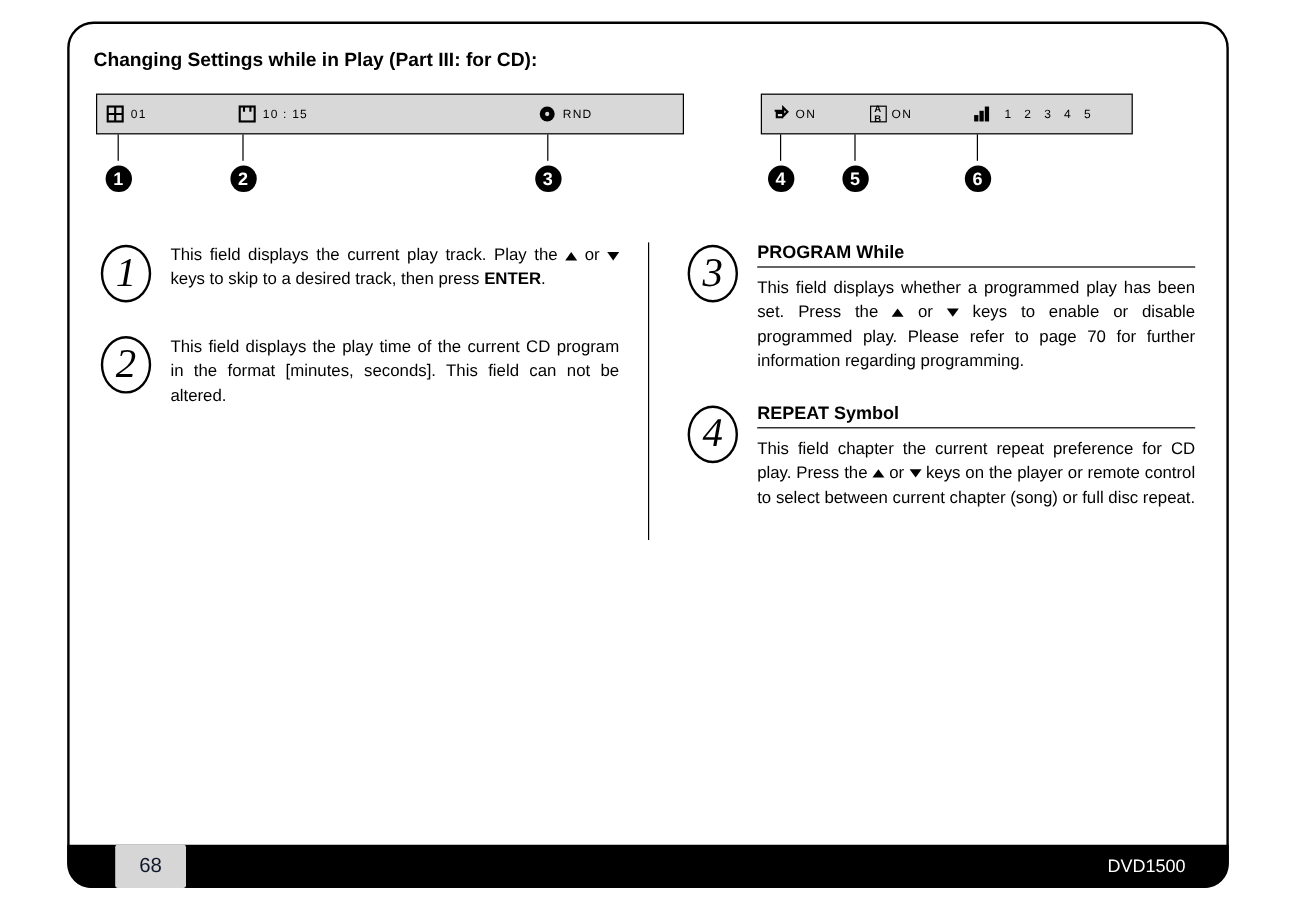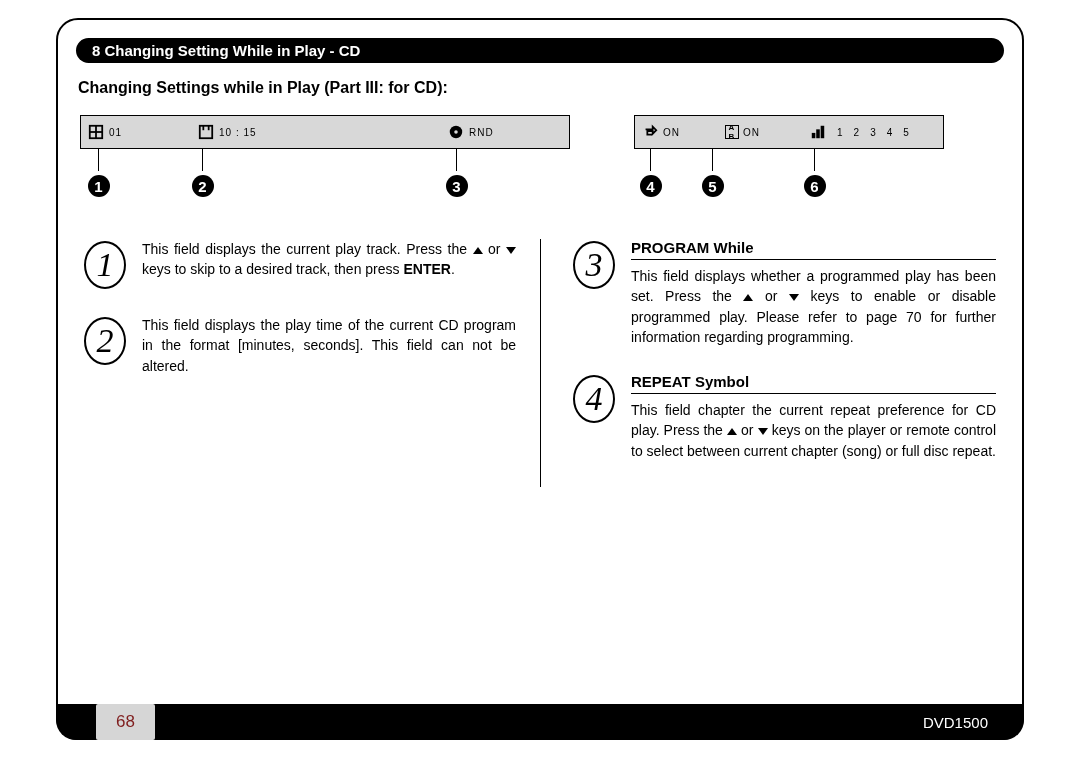--- a/index.html
+++ b/index.html
@@ -98,7 +98,6 @@
 
 <div class="page-frame">
 
-  <div class="chapter-bar">8 Changing Setting While in Play - CD</div>
 
   <div class="heading">Changing Settings while in Play (Part III: for CD):</div>
 

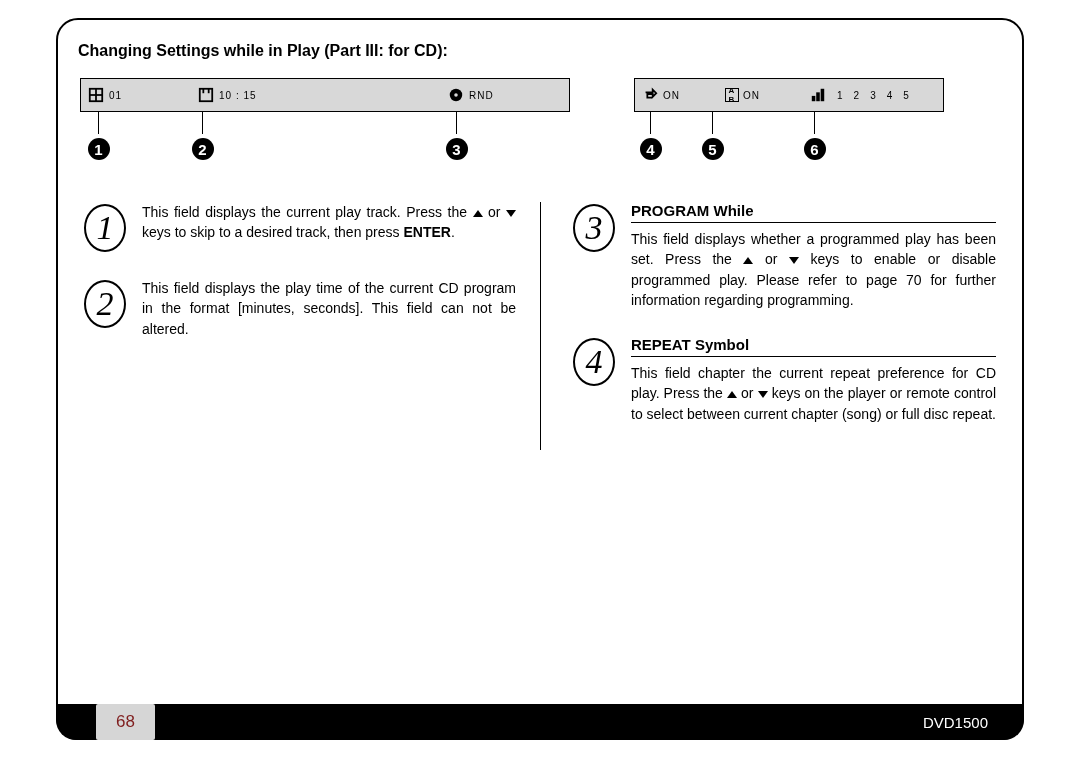--- a/index.html
+++ b/index.html
@@ -203,7 +203,7 @@
         <div class="big-num">1</div>
         <div class="item-body">
           <div class="item-text">
-            <span>This field displays the current play track. Press the </span><span class="tri-up"></span><span> or </span><span class="tri-down"></span><span> keys to skip to a desired track, then press </span><b>ENTER</b><span>.</span>
+            <span>This field displays the current play track. Play the </span><span class="tri-up"></span><span> or </span><span class="tri-down"></span><span> keys to skip to a desired track, then press </span><b>ENTER</b><span>.</span>
           </div>
         </div>
       </div>

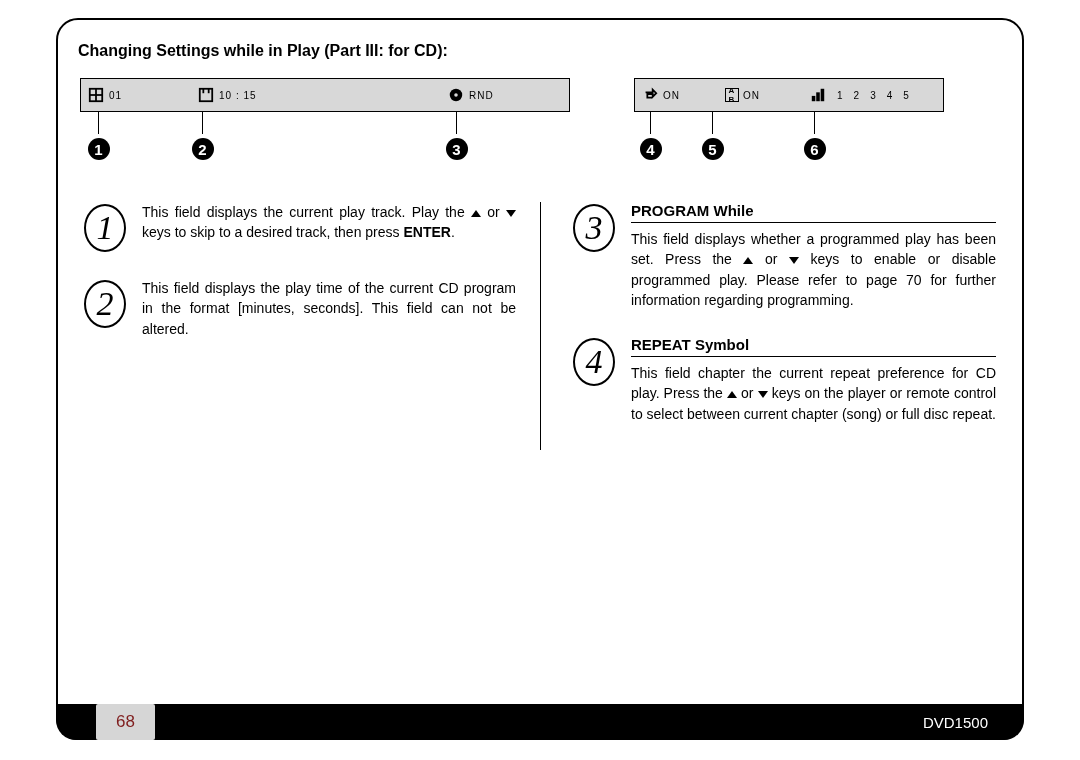--- a/index.html
+++ b/index.html
@@ -88,7 +88,7 @@
     display:flex; align-items:center;
   }
   .footer-bar .page-chip {
-    background:#d6d6d6; color:#7f1d1d; height: 100%; display:flex; align-items:center;
+    background:#d6d6d6; color:#0f172a; height: 100%; display:flex; align-items:center;
     padding: 0 20px; font-size: 17px; margin-left: 40px; border-radius: 2px;
   }
   .footer-bar .model { margin-left:auto; margin-right: 36px; font-size: 15px; }

